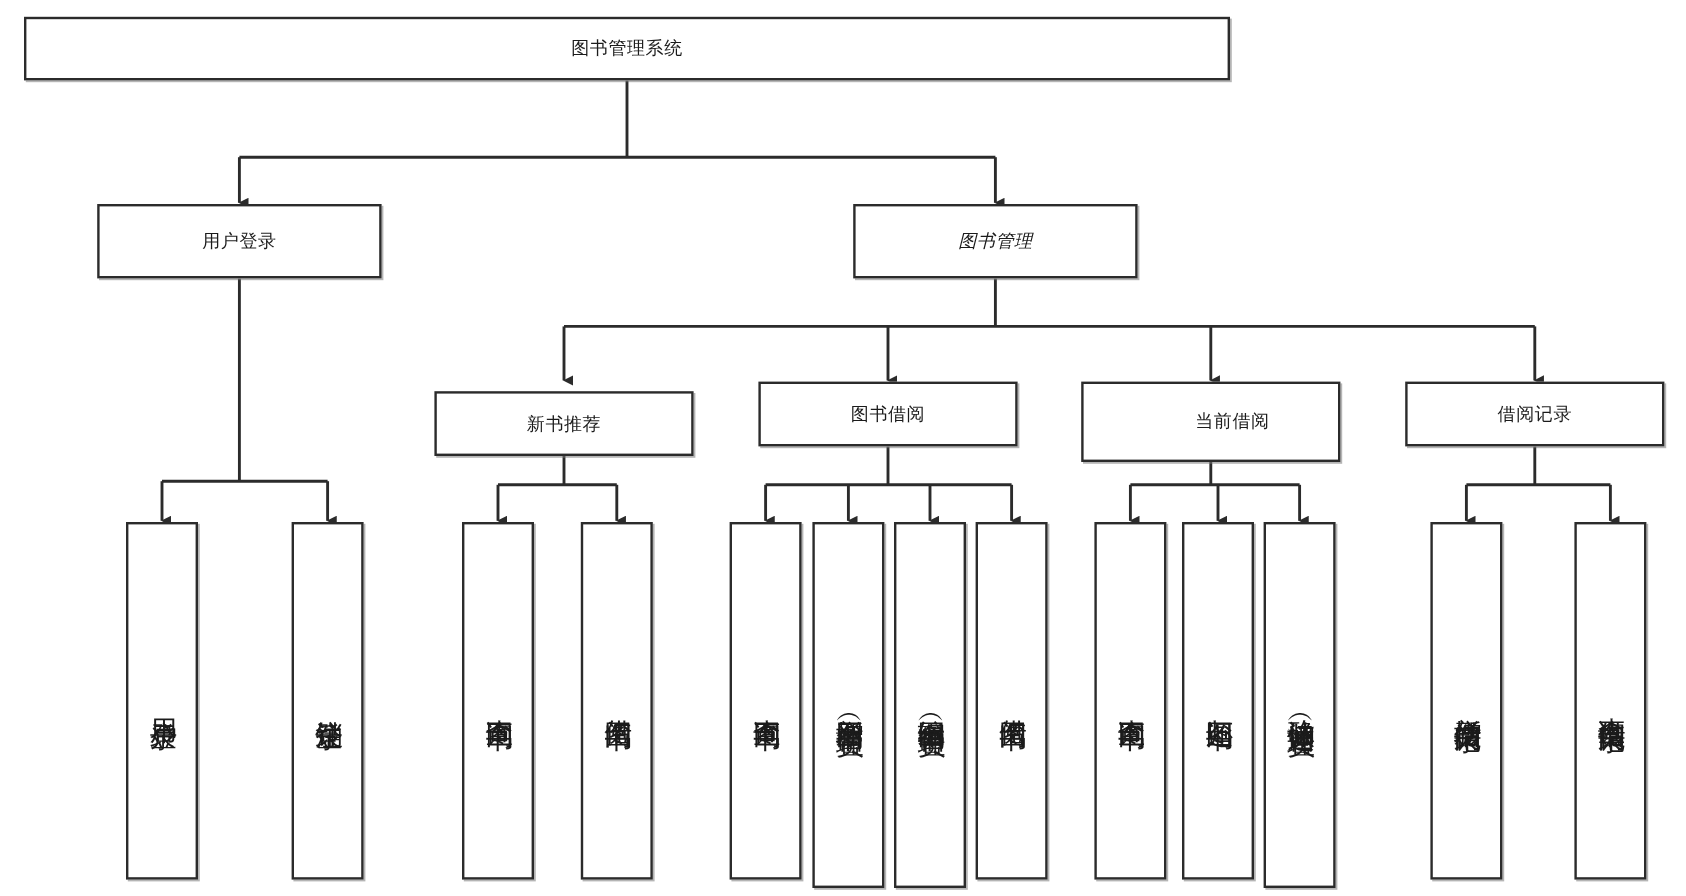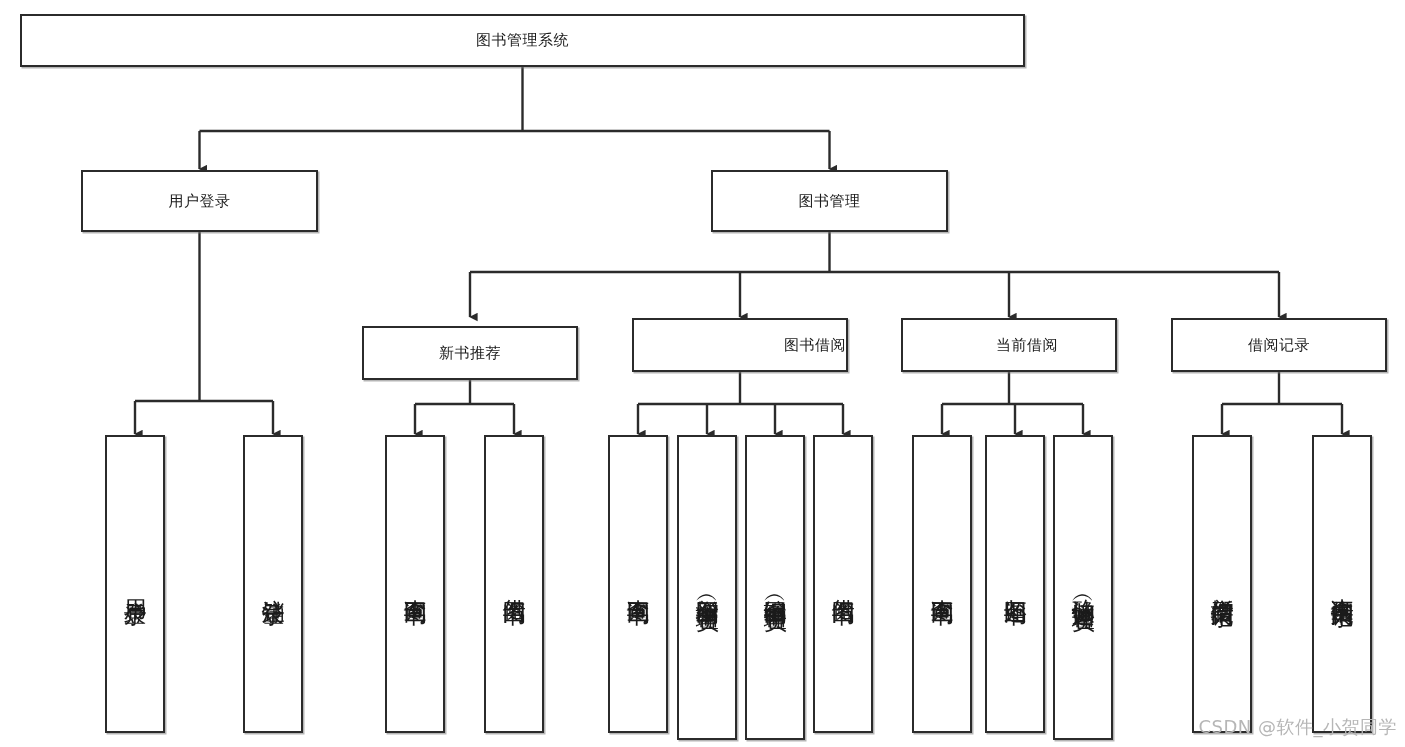--- a/index.html
+++ b/index.html
@@ -127,7 +127,7 @@
       <div class="node horizontal" style="left: 81px; top: 170px; width: 237px; height: 62px;">
         <span class="node-label">用户登录</span>
       </div>
-      <div class="node horizontal" style="left: 711px; top: 170px; width: 237px; height: 62px;">
+      <div class="node horizontal" style="left: 711px; top: 170px; width: 237px; height: 62px; font-style: italic;">
         <span class="node-label">图书管理</span>
       </div>
       <div class="node horizontal" style="left: 362px; top: 326px; width: 216px; height: 54px;">

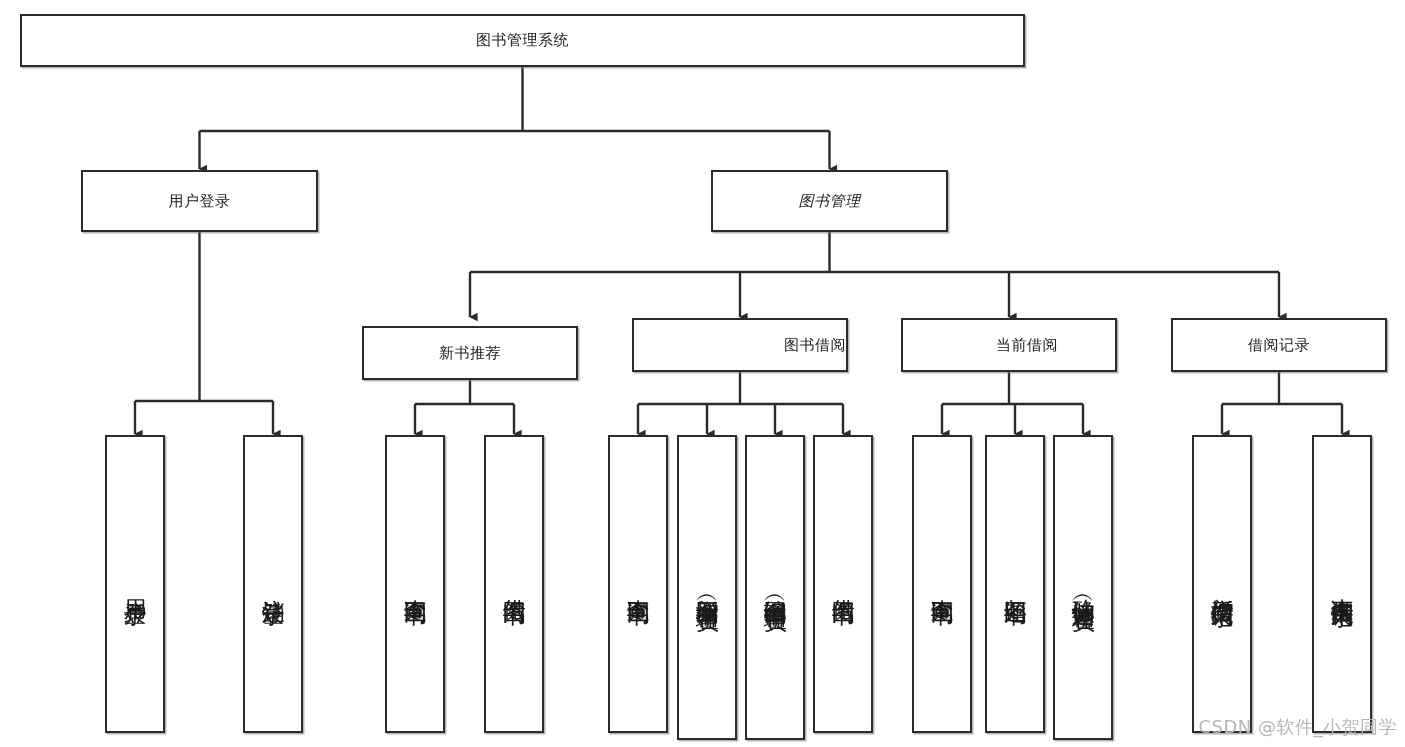--- a/index.html
+++ b/index.html
@@ -133,7 +133,7 @@
       <div class="node horizontal" style="left: 362px; top: 326px; width: 216px; height: 54px;">
         <span class="node-label">新书推荐</span>
       </div>
-      <div class="node horizontal" style="left: 632px; top: 318px; width: 216px; height: 54px; justify-content: flex-end;">
+      <div class="node horizontal" style="left: 632px; top: 318px; width: 216px; height: 54px;">
         <span class="node-label">图书借阅</span>
       </div>
       <div class="node horizontal" style="left: 901px; top: 318px; width: 216px; height: 54px; padding-left: 36px;">

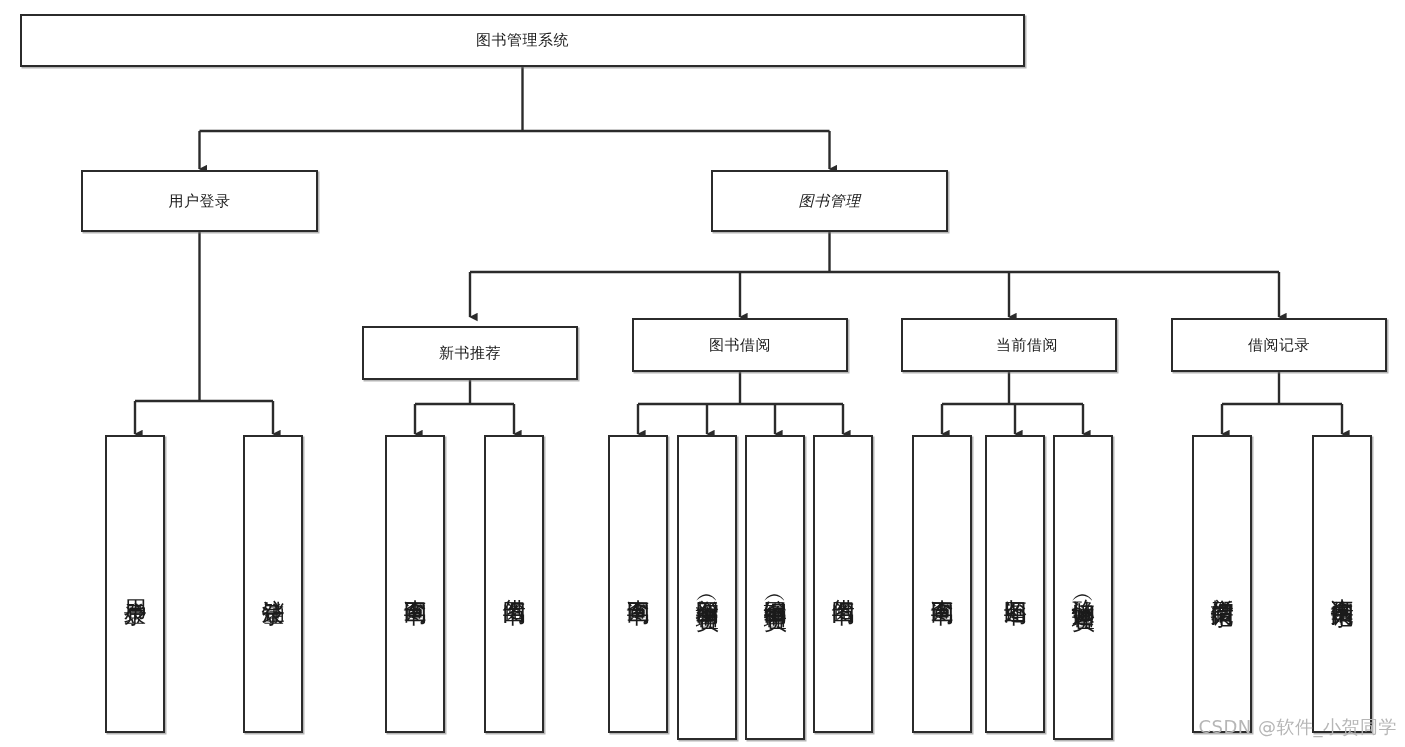--- a/index.html
+++ b/index.html
@@ -136,7 +136,7 @@
       <div class="node horizontal" style="left: 632px; top: 318px; width: 216px; height: 54px;">
         <span class="node-label">图书借阅</span>
       </div>
-      <div class="node horizontal" style="left: 901px; top: 318px; width: 216px; height: 54px; padding-left: 36px;">
+      <div class="node horizontal" style="left: 901px; top: 318px; width: 216px; height: 67px; padding-left: 36px;">
         <span class="node-label">当前借阅</span>
       </div>
       <div class="node horizontal" style="left: 1171px; top: 318px; width: 216px; height: 54px;">

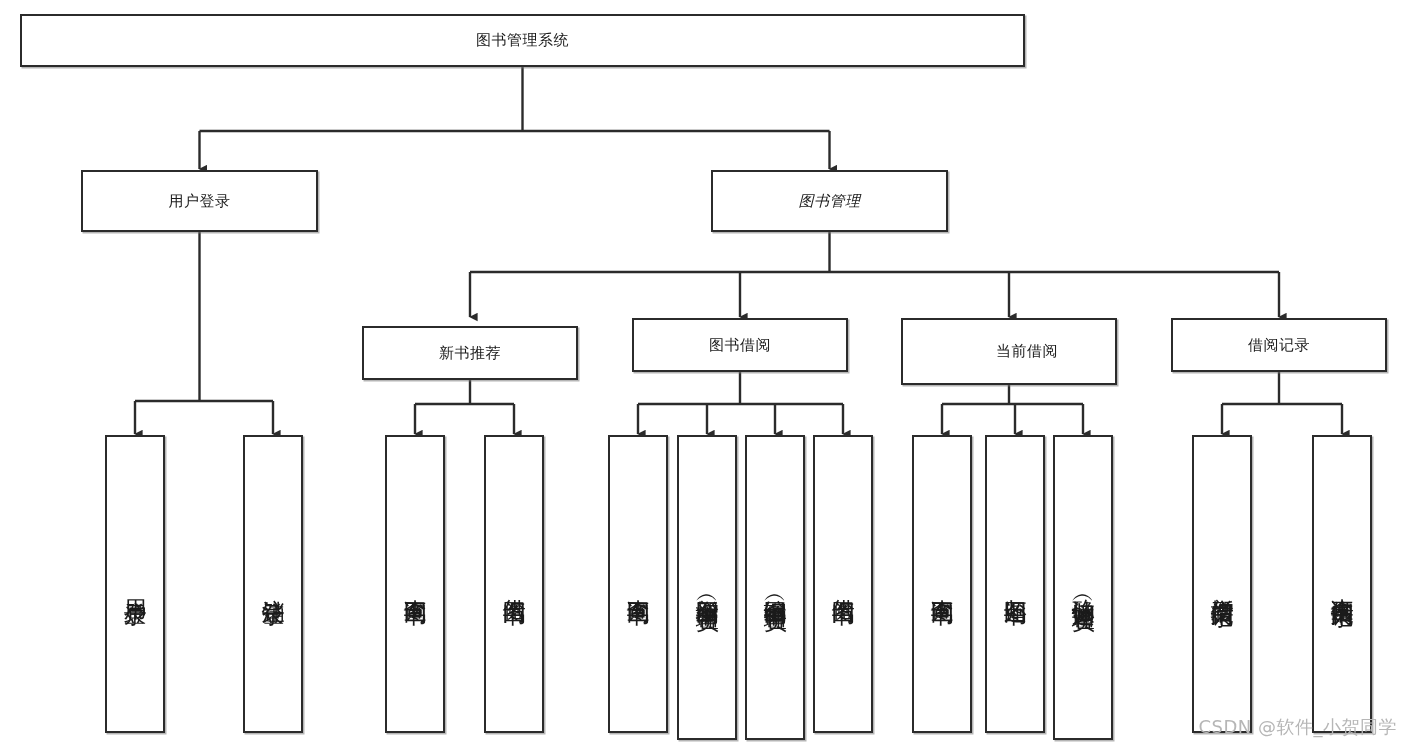--- a/index.html
+++ b/index.html
@@ -183,7 +183,6 @@
       </div>
     </div>
 
-  <div id="watermark">CSDN @软件_小贺同学</div>
 </div>
 
 </body></html>

